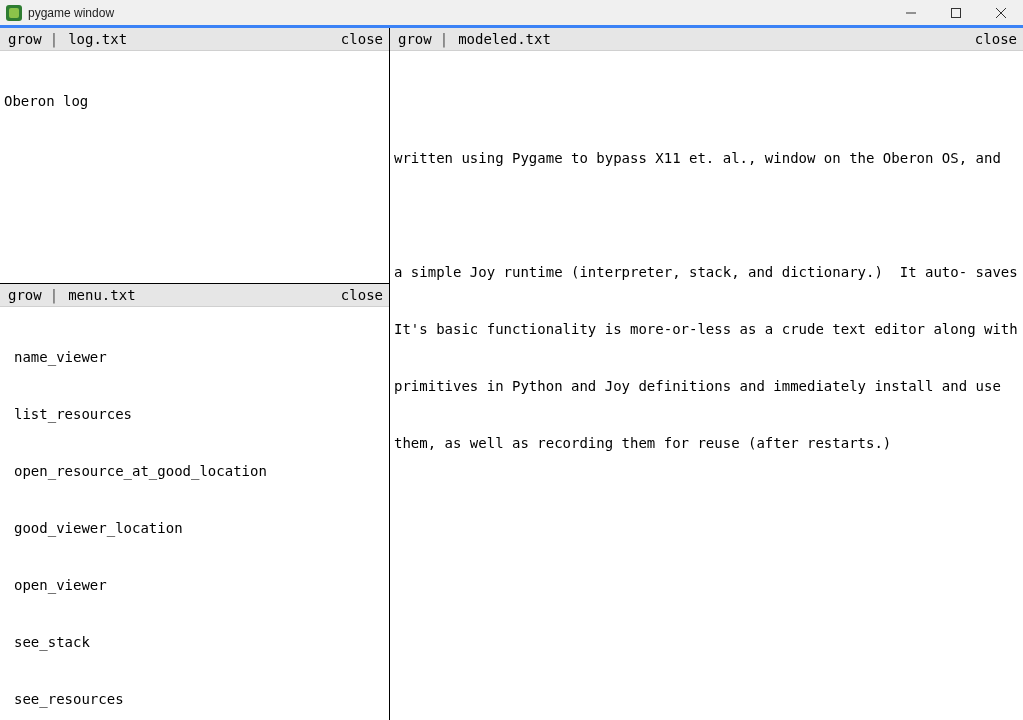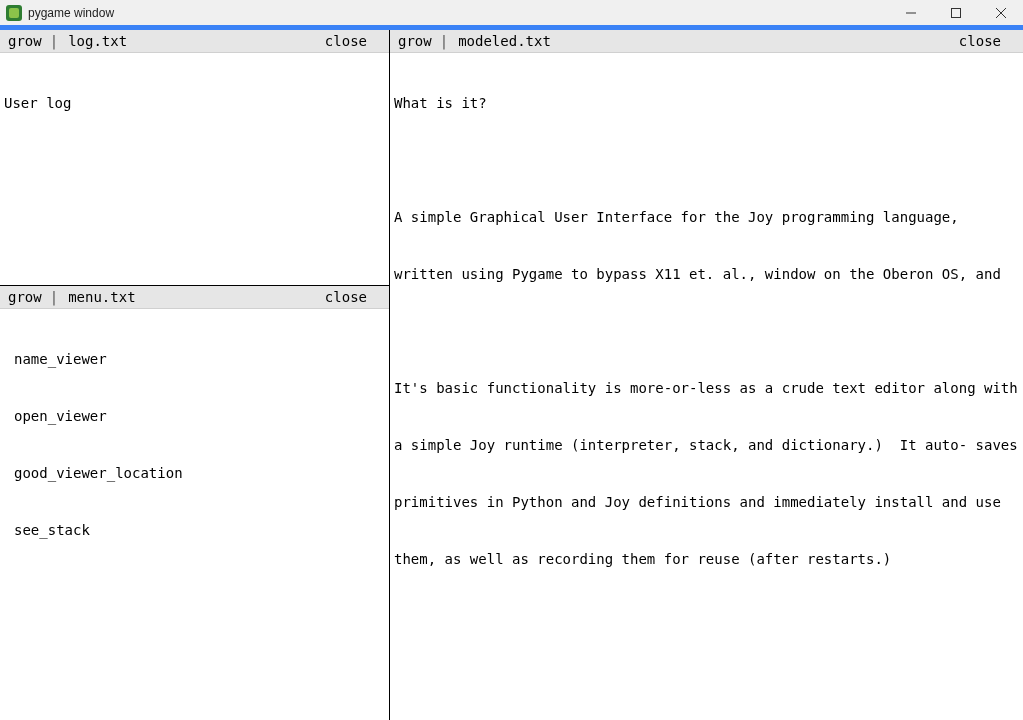--- a/index.html
+++ b/index.html
@@ -18,7 +18,7 @@
   .titlebar {
     height: 25px;
     background: #f0f0f0;
-    border-bottom: 5px solid #3b82f6;
+    border-bottom: 3px solid #3b82f6;
     display: flex;
     align-items: center;
     position: relative;

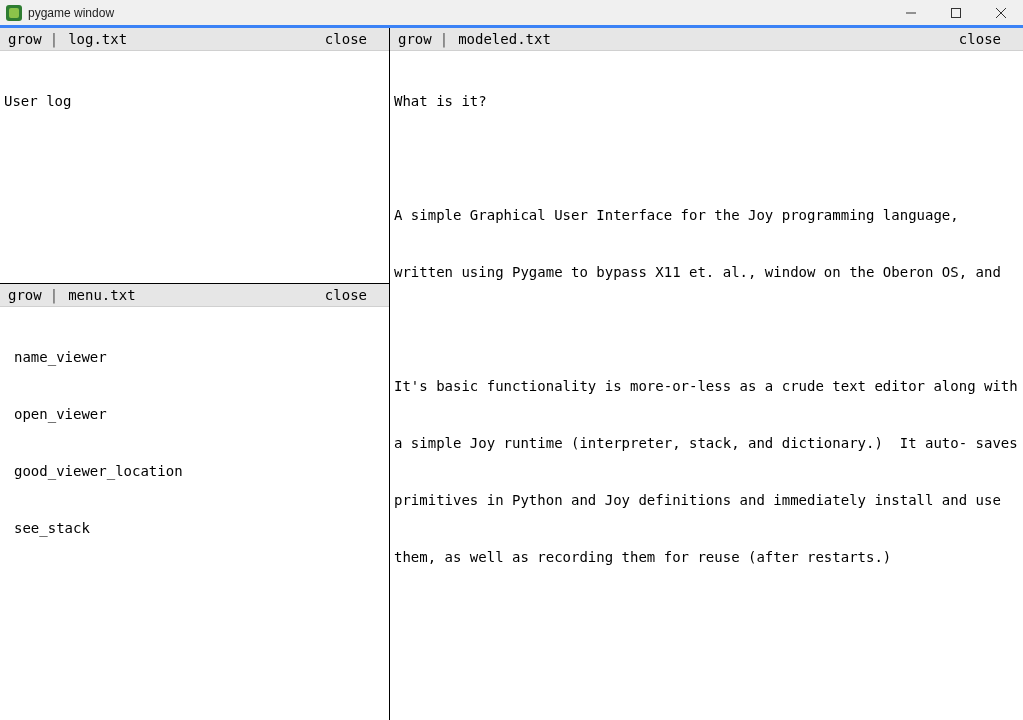--- a/index.html
+++ b/index.html
@@ -101,7 +101,7 @@
   }
   .menu-close {
     position: absolute;
-    right: 18px;
+    right: 2px;
     top: 0;
     line-height: 22px;
     padding: 0 4px;

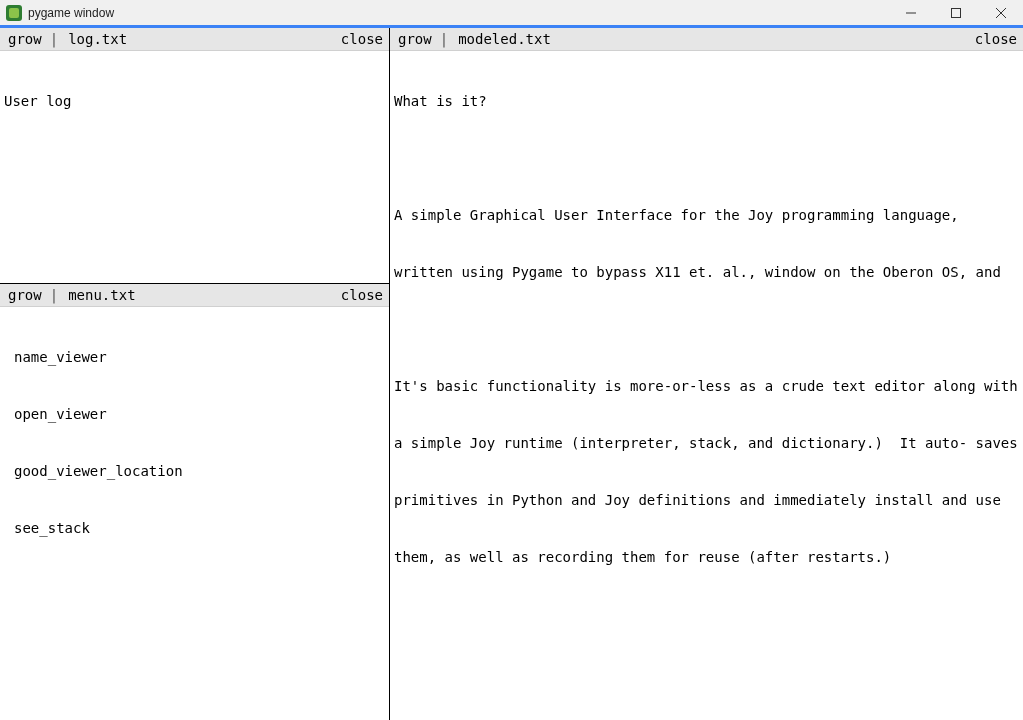--- a/index.html
+++ b/index.html
@@ -185,7 +185,7 @@
       <span class="menu-close">close</span>
     </div>
     <div class="viewer-body">
-      <div class="line">User log</div>
+      <div class="line">Oberon log</div>
     </div>
   </div>
 

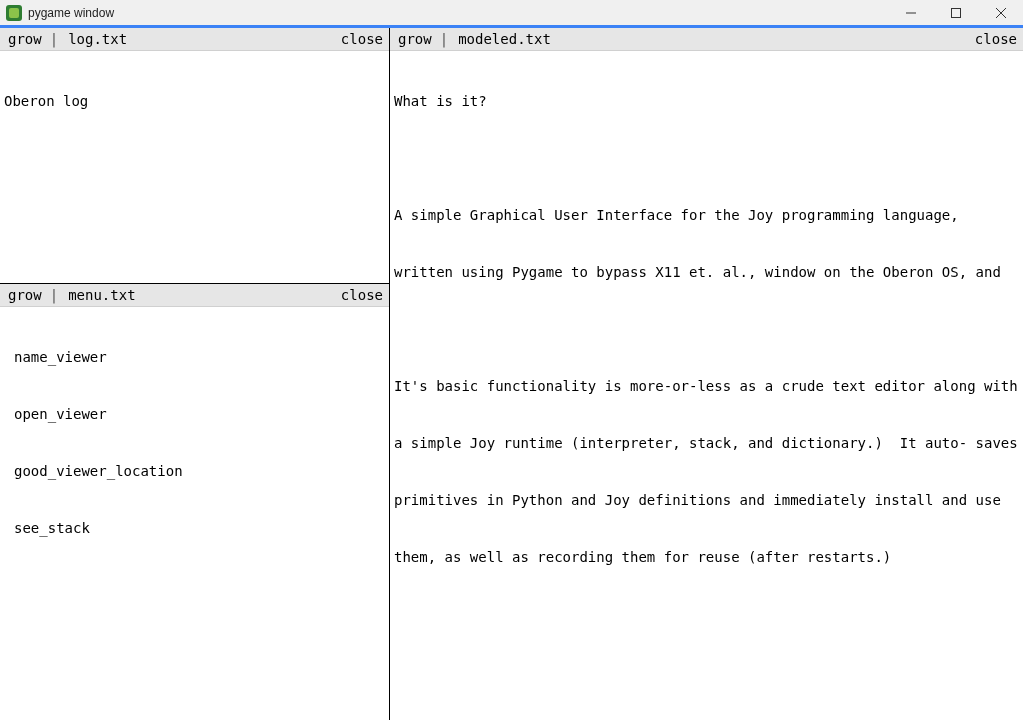--- a/index.html
+++ b/index.html
@@ -227,7 +227,6 @@
       <span class="menu-close">close</span>
     </div>
     <div class="viewer-body">
-      <div class="line">What is it?</div>
       <div class="blank"></div>
       <div class="line">A simple Graphical User Interface for the Joy programming language,</div>
       <div class="line">written using Pygame to bypass X11 et. al., window on the Oberon OS, and</div>

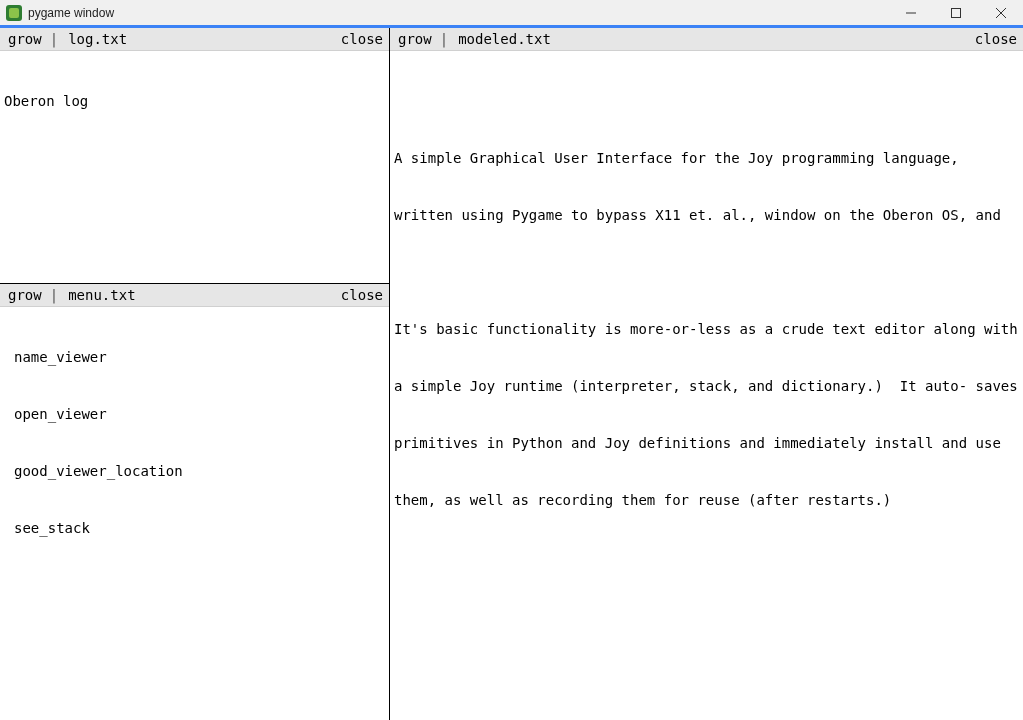--- a/index.html
+++ b/index.html
@@ -228,7 +228,6 @@
     </div>
     <div class="viewer-body">
       <div class="blank"></div>
-      <div class="line">A simple Graphical User Interface for the Joy programming language,</div>
       <div class="line">written using Pygame to bypass X11 et. al., window on the Oberon OS, and</div>
       <div class="blank"></div>
       <div class="line">It's basic functionality is more-or-less as a crude text editor along with</div>

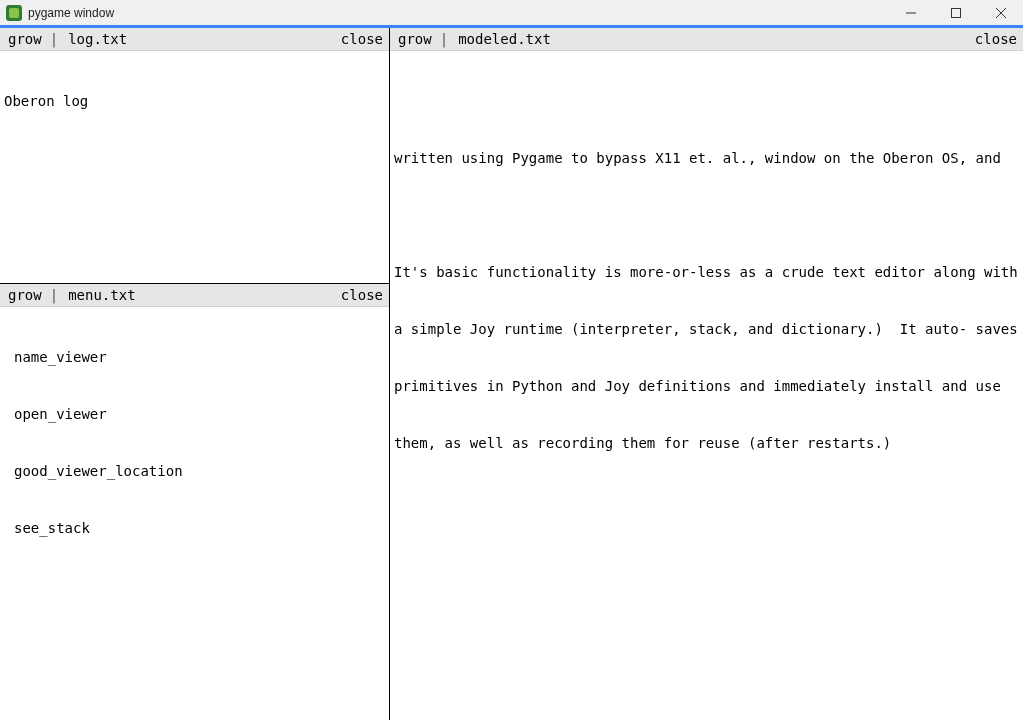--- a/index.html
+++ b/index.html
@@ -230,8 +230,8 @@
       <div class="blank"></div>
       <div class="line">written using Pygame to bypass X11 et. al., window on the Oberon OS, and</div>
       <div class="blank"></div>
+      <div class="line">a simple Joy runtime (interpreter, stack, and dictionary.)  It auto- saves</div>
       <div class="line">It's basic functionality is more-or-less as a crude text editor along with</div>
-      <div class="line">a simple Joy runtime (interpreter, stack, and dictionary.)  It auto- saves</div>
       <div class="line">primitives in Python and Joy definitions and immediately install and use</div>
       <div class="line">them, as well as recording them for reuse (after restarts.)</div>
       

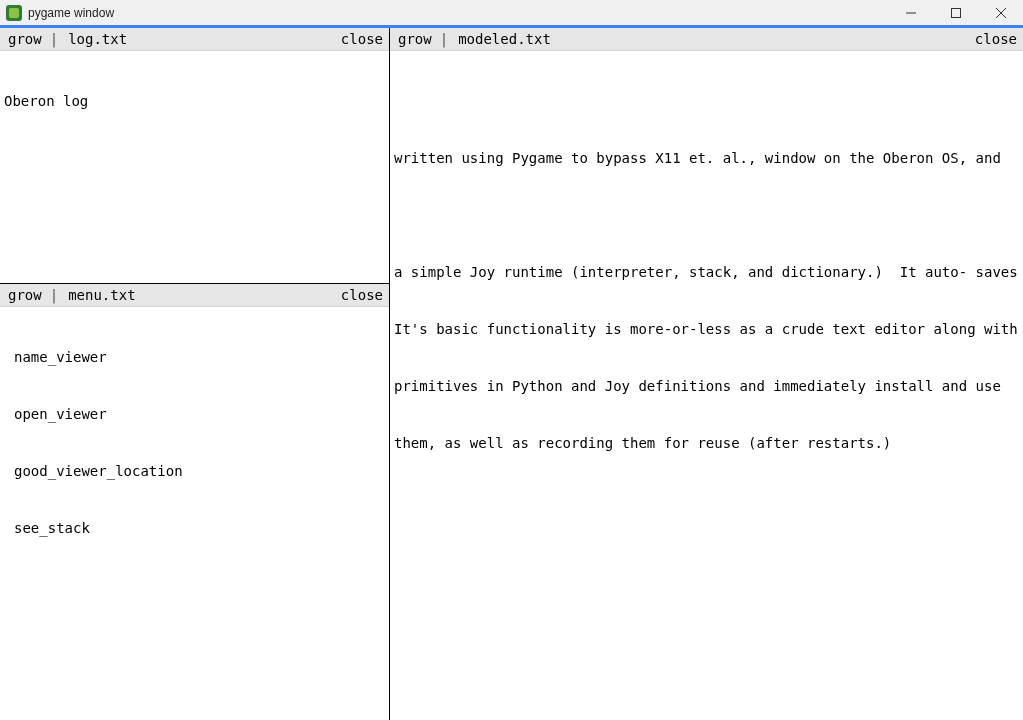--- a/index.html
+++ b/index.html
@@ -198,6 +198,7 @@
     </div>
     <div class="viewer-body menu-body-indent">
       <div class="line">name_viewer</div>
+      <div class="line">list_resources</div>
       <div class="line">open_viewer</div>
       <div class="line">good_viewer_location</div>
       <div class="line">see_stack</div>

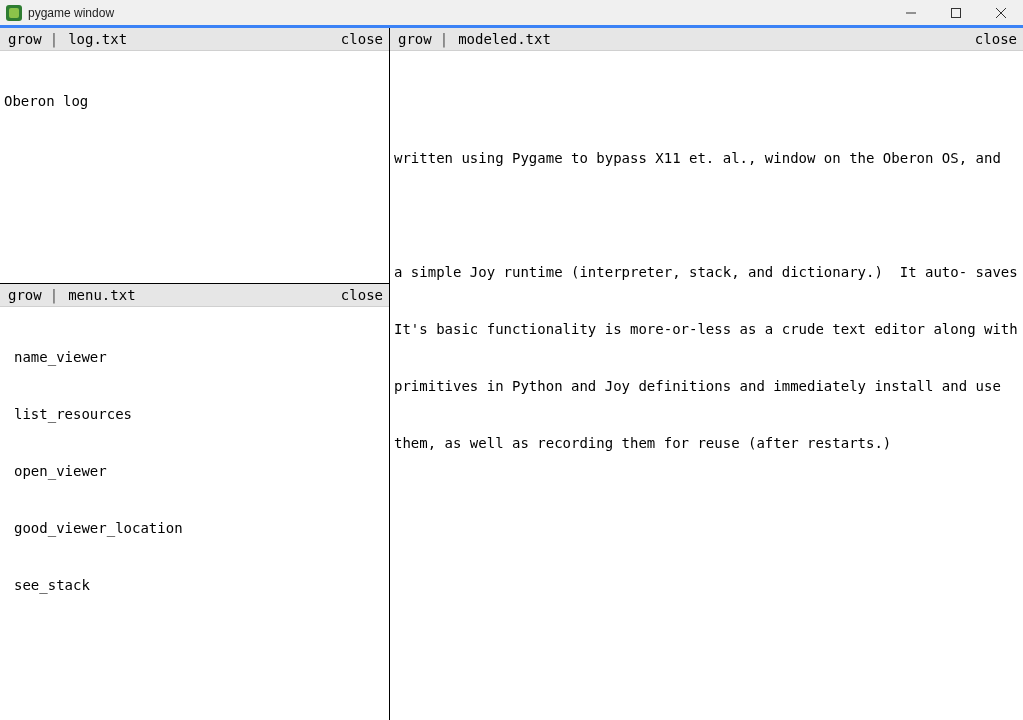--- a/index.html
+++ b/index.html
@@ -199,6 +199,7 @@
     <div class="viewer-body menu-body-indent">
       <div class="line">name_viewer</div>
       <div class="line">list_resources</div>
+      <div class="line">open_resource_at_good_location</div>
       <div class="line">open_viewer</div>
       <div class="line">good_viewer_location</div>
       <div class="line">see_stack</div>

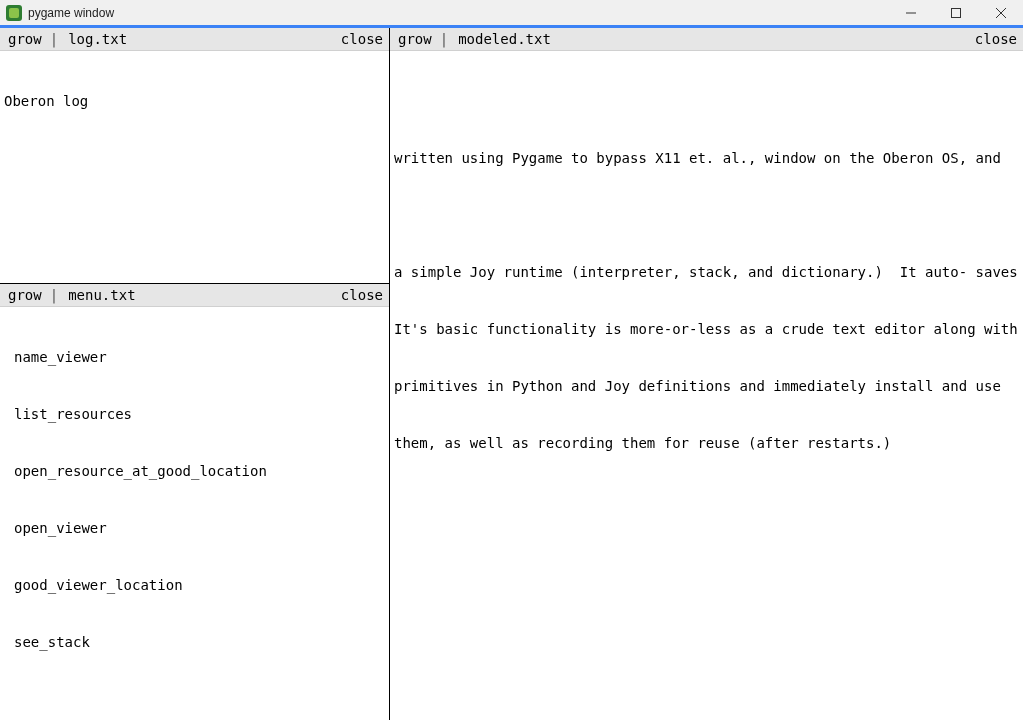--- a/index.html
+++ b/index.html
@@ -200,8 +200,8 @@
       <div class="line">name_viewer</div>
       <div class="line">list_resources</div>
       <div class="line">open_resource_at_good_location</div>
+      <div class="line">good_viewer_location</div>
       <div class="line">open_viewer</div>
-      <div class="line">good_viewer_location</div>
       <div class="line">see_stack</div>
       
       

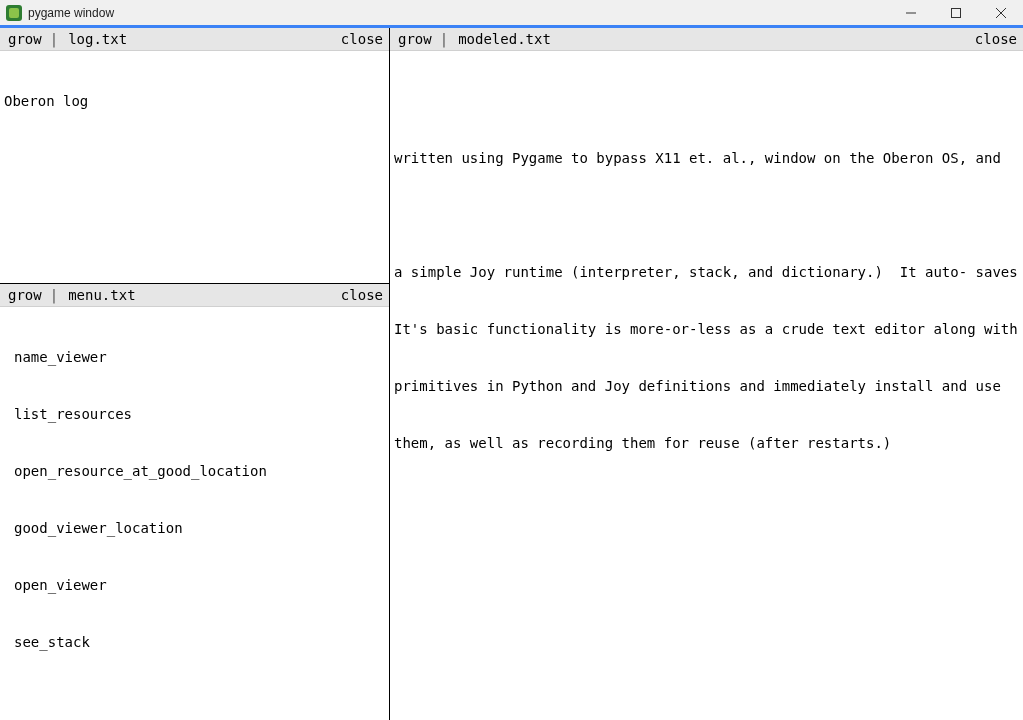--- a/index.html
+++ b/index.html
@@ -203,6 +203,7 @@
       <div class="line">good_viewer_location</div>
       <div class="line">open_viewer</div>
       <div class="line">see_stack</div>
+      <div class="line">see_resources</div>
       
       
       

